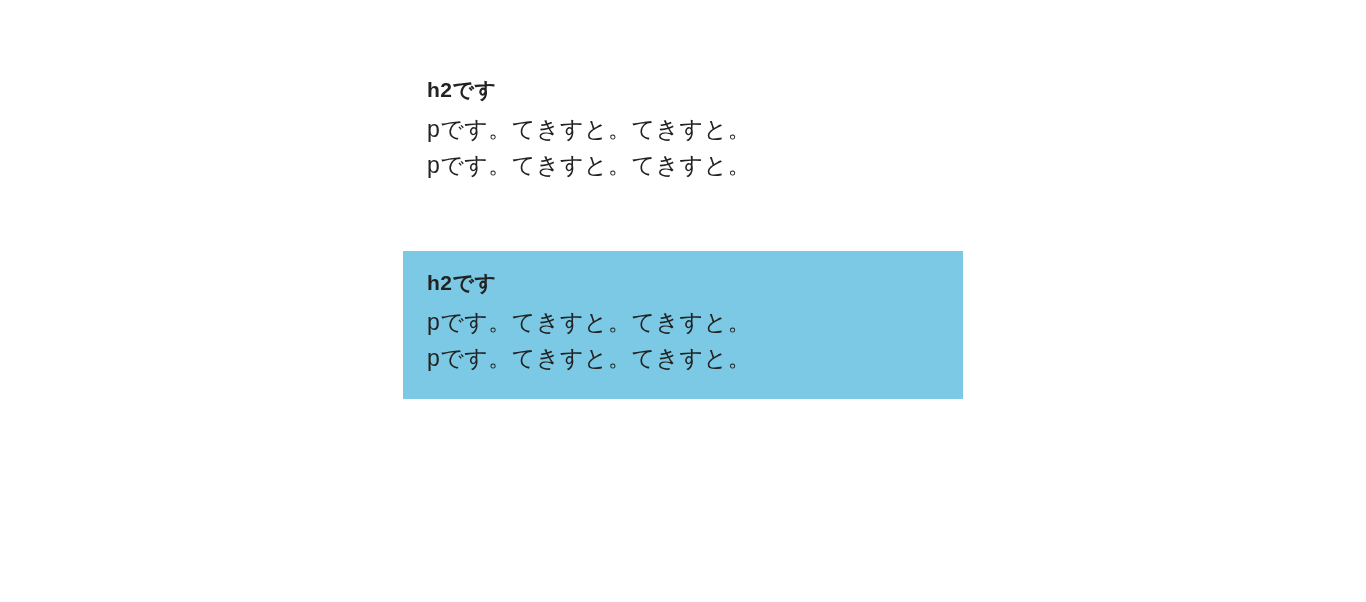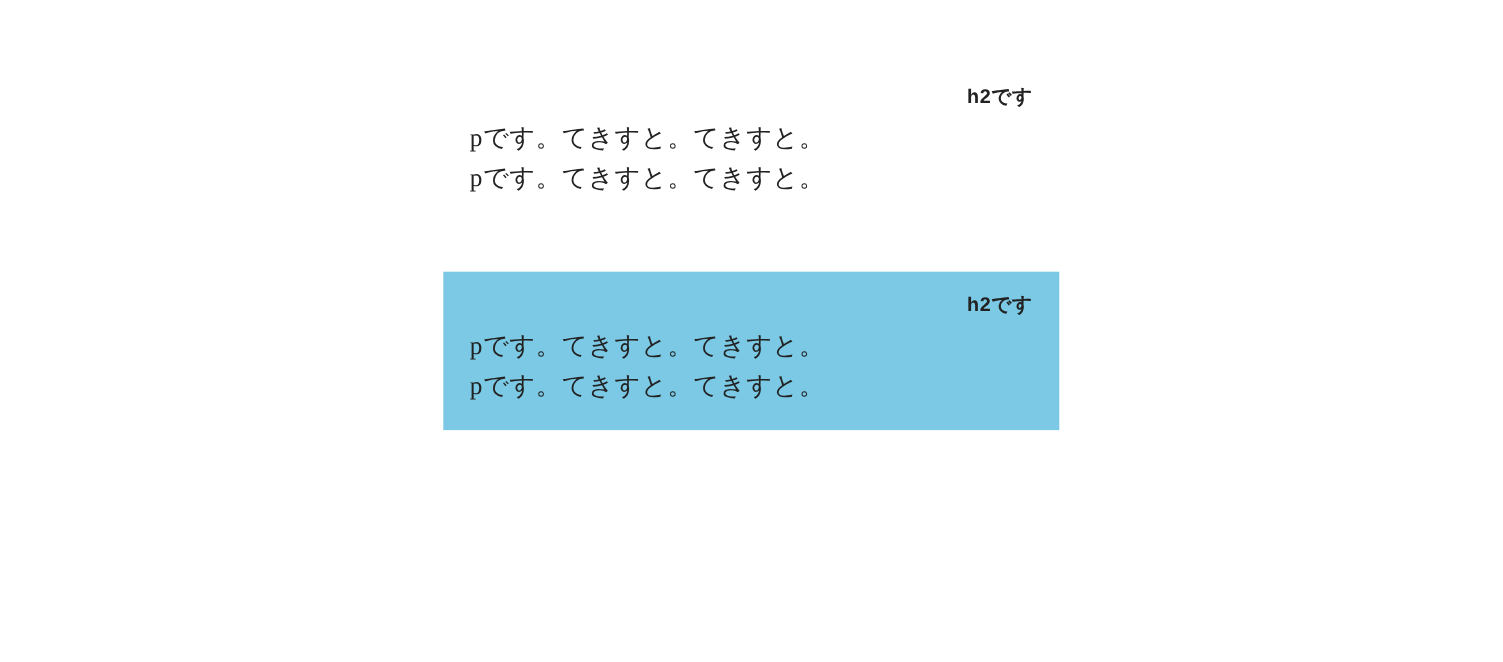--- a/index.html
+++ b/index.html
@@ -29,12 +29,11 @@
       background: #7bc9e4;
     }
     .section h2 {
-      font-size: 18px;
+      font-size: 21px;
       font-weight: 700;
       color: #222;
       margin-bottom: 8px;
       letter-spacing: 0.5px;
-      text-align: right;
     }
     .section p {
       font-size: 23px;

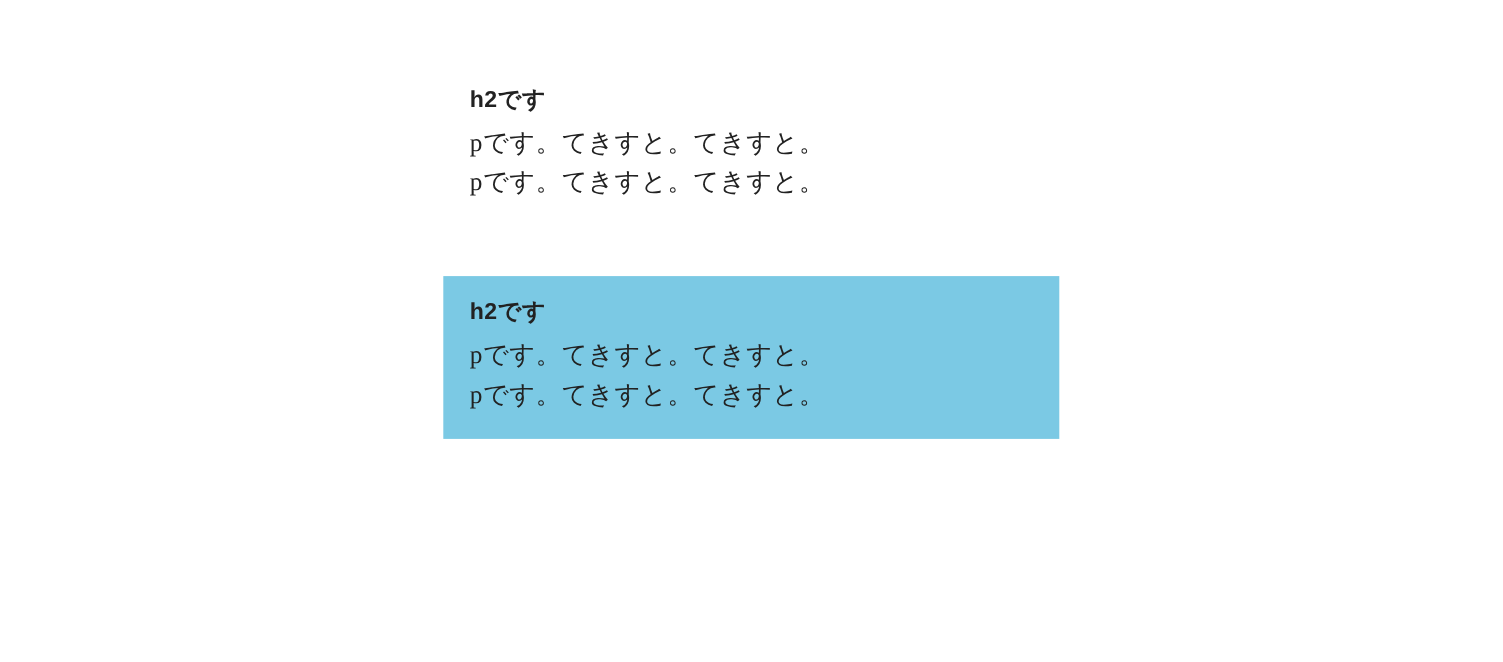--- a/index.html
+++ b/index.html
@@ -41,7 +41,6 @@
       color: #222;
       line-height: 1.55;
       letter-spacing: 0.5px;
-      font-family: Liberation Serif, serif;
     }
   </style>
 </head>

